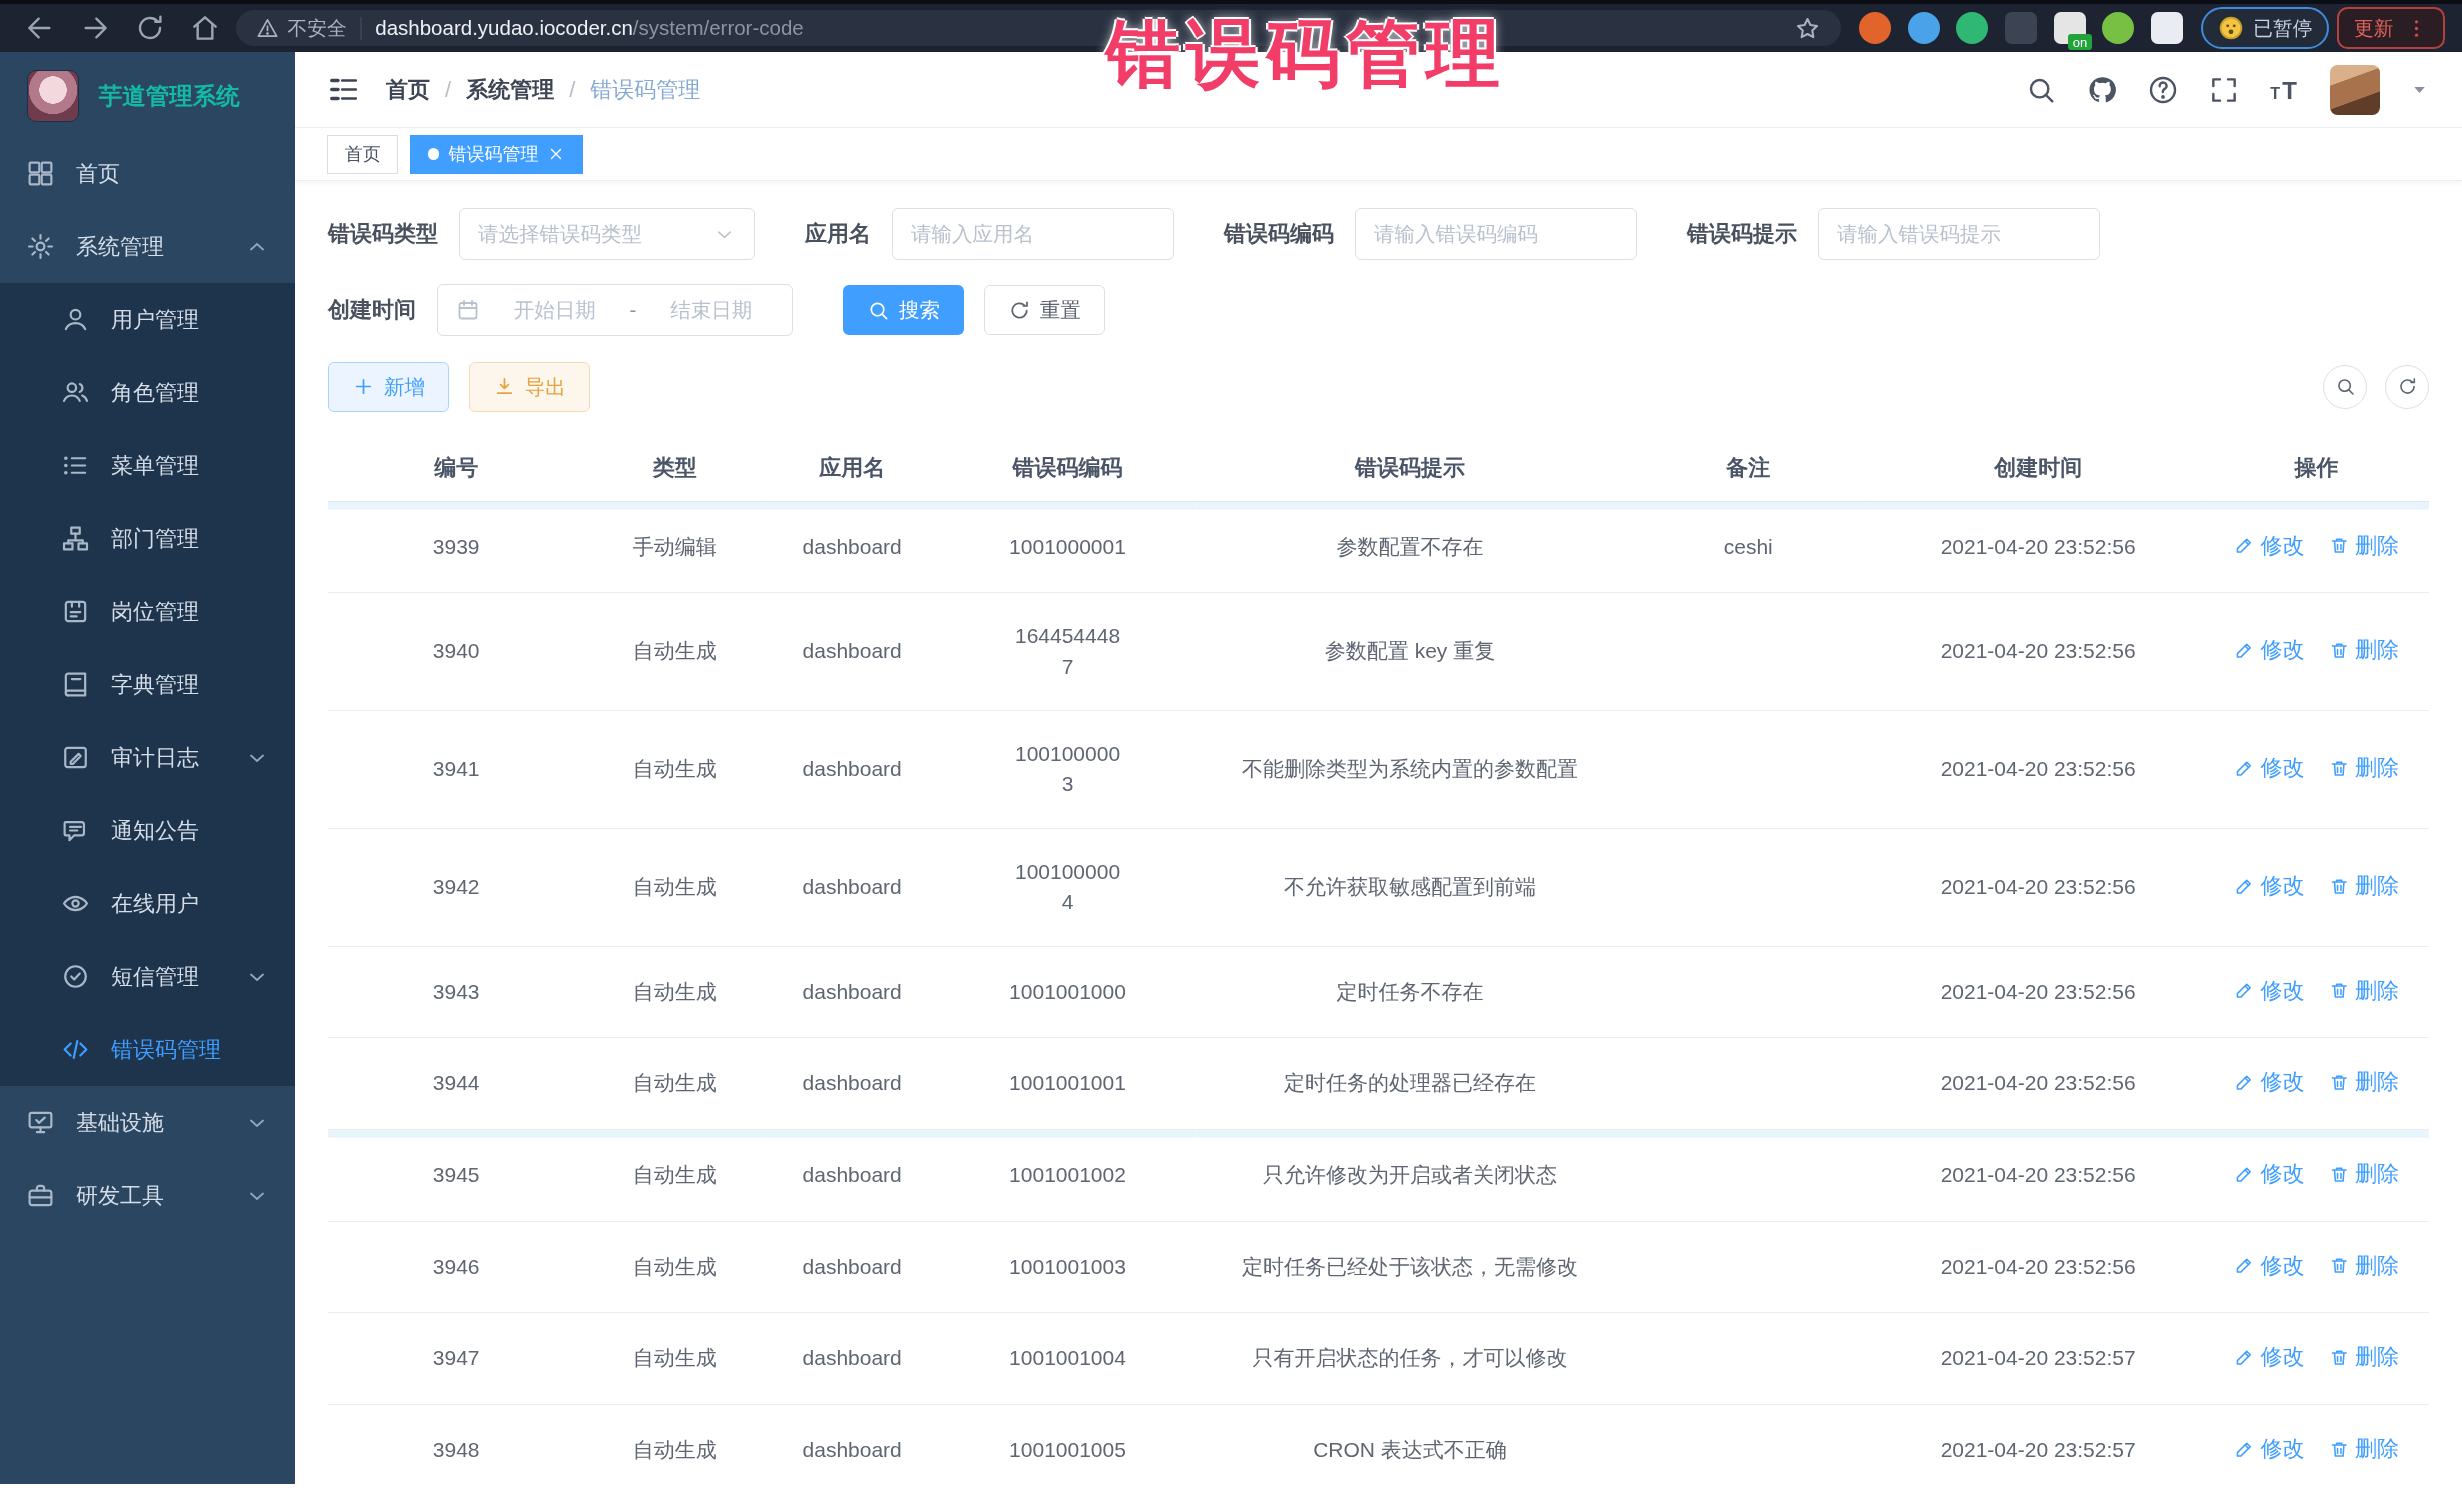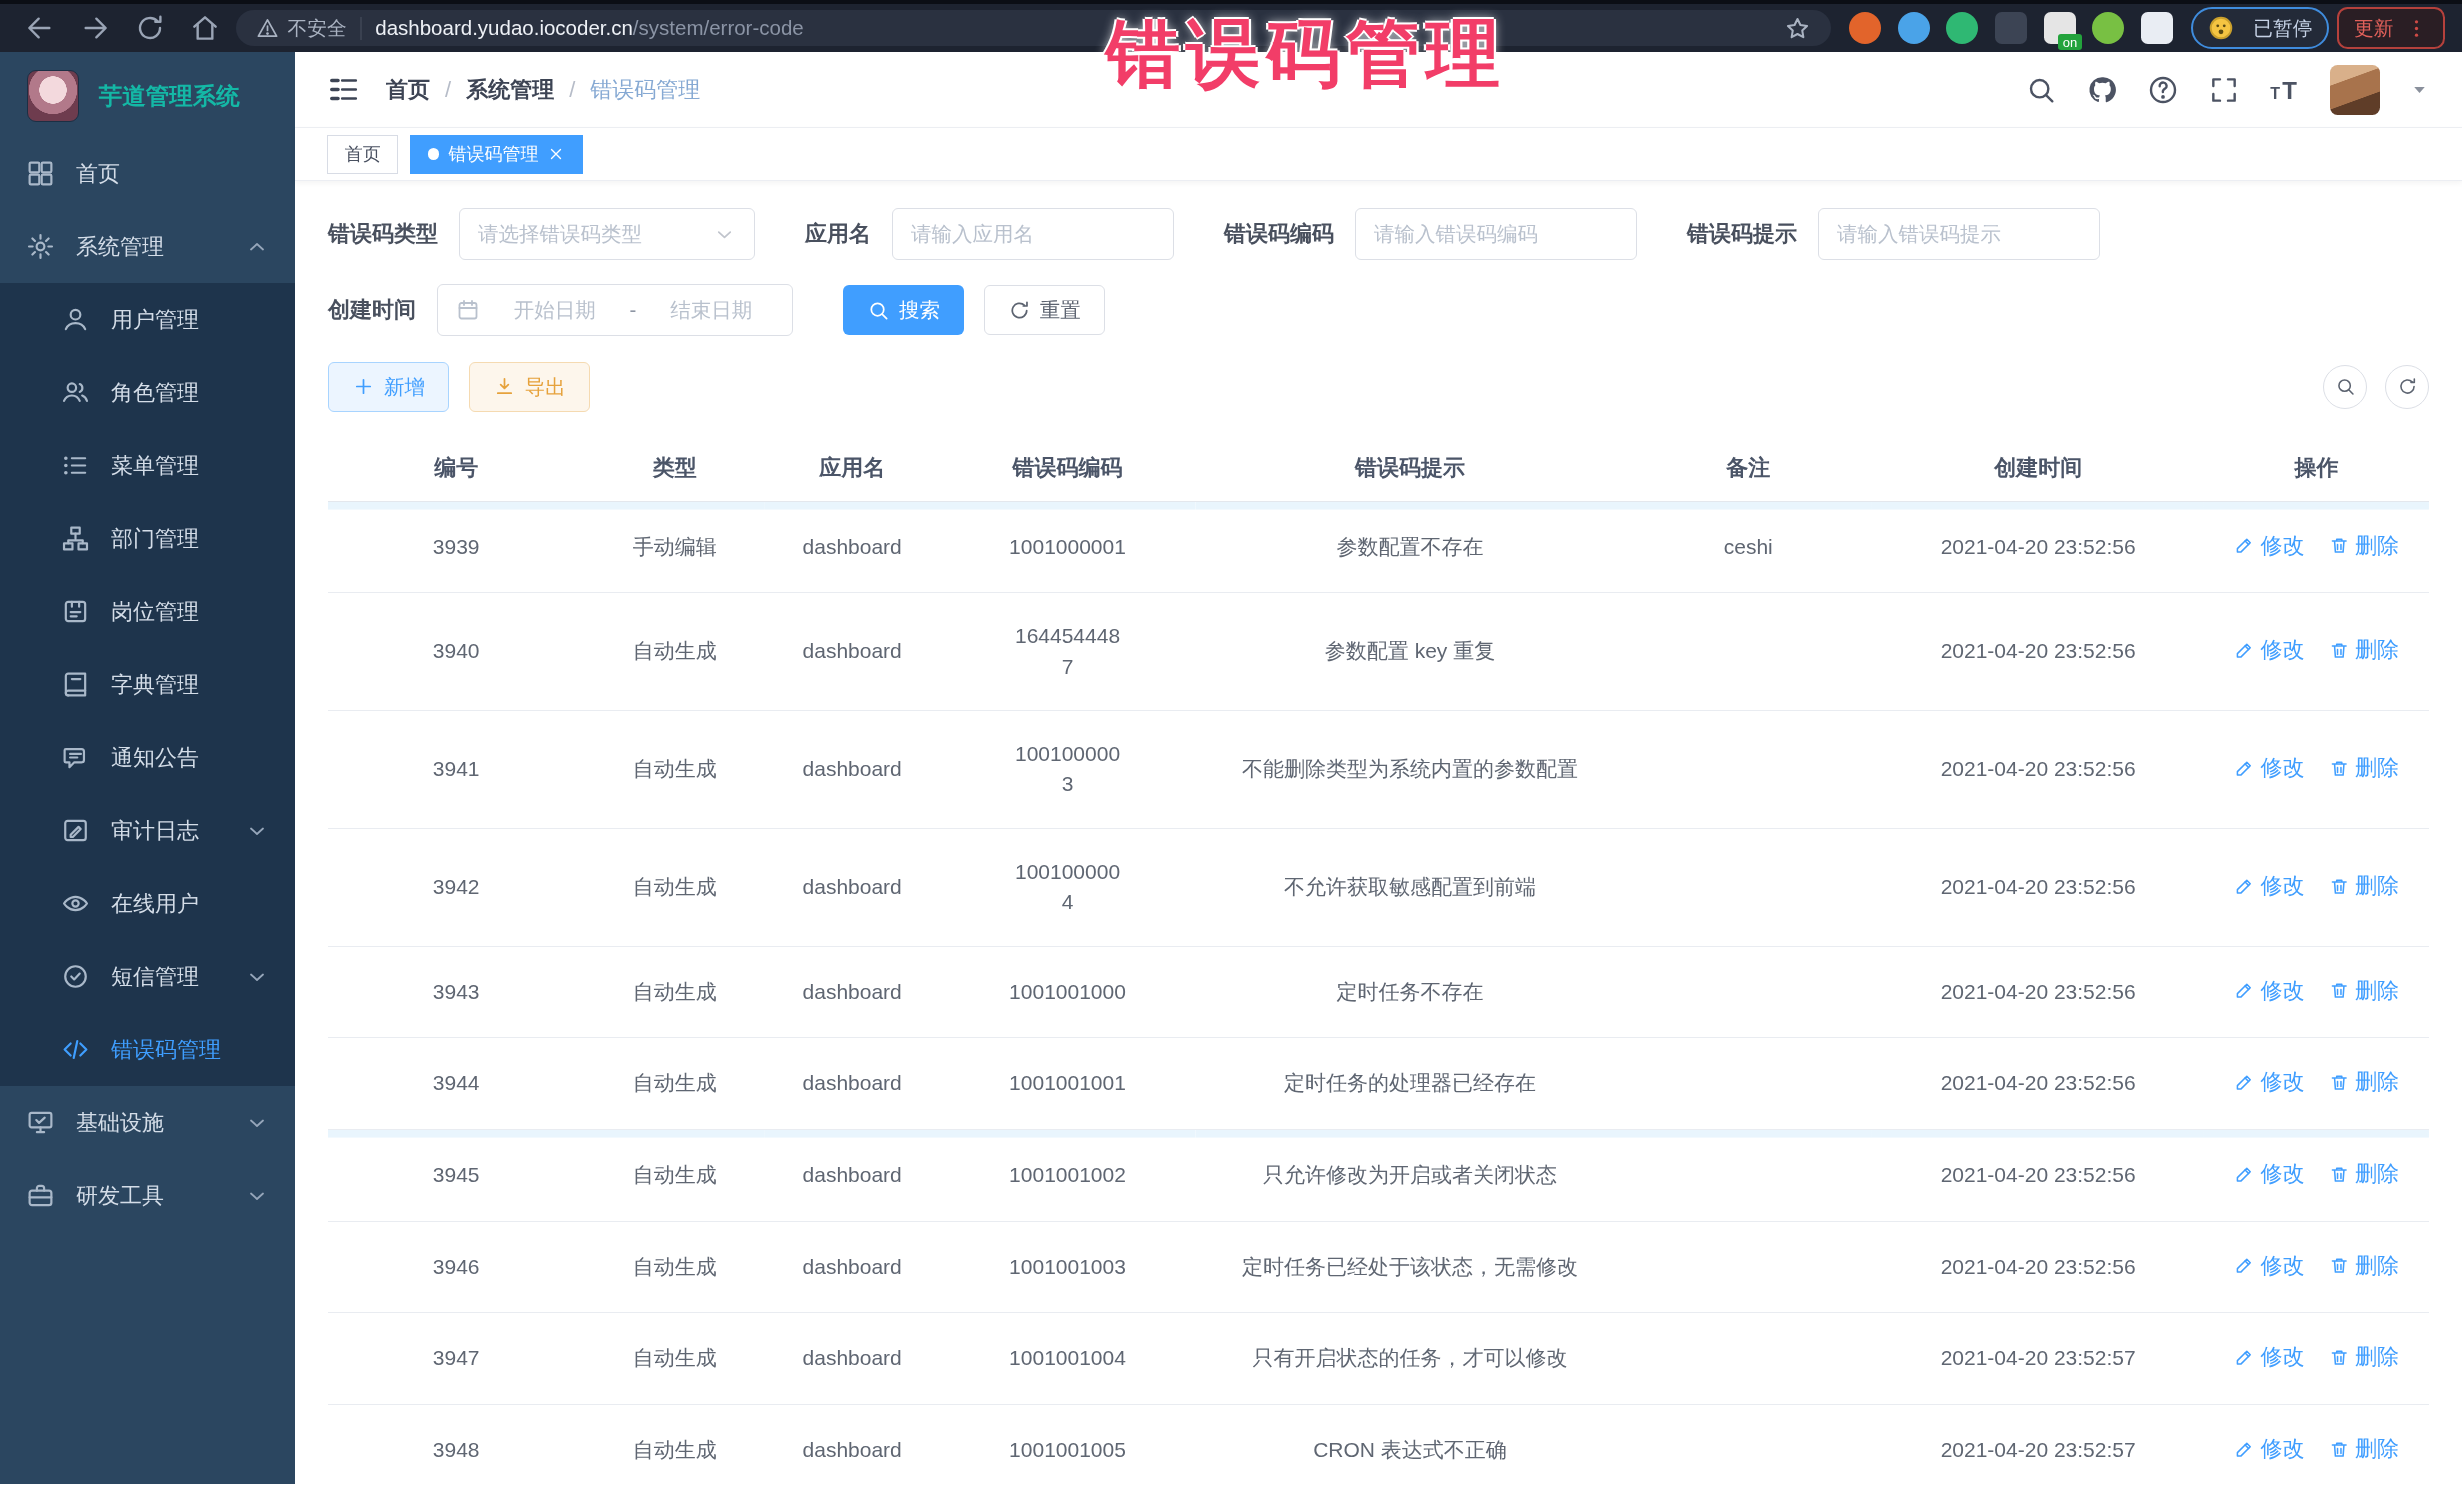--- a/index.html
+++ b/index.html
@@ -25,7 +25,7 @@
   .ext.square{border-radius:6.8px}
   .ext .badge{position:absolute;right:-6px;bottom:-6px;background:#23a33c;color:#fff;
     font-size:13px;padding:1.5px 4.5px;border-radius:3px;line-height:1}
-  .pill{display:flex;align-items:center;gap:19px;border-radius:21px;padding:5.3px 15px;
+  .pill{display:flex;align-items:center;gap:9px;border-radius:21px;padding:5.3px 15px;
     font-size:19.7px;white-space:nowrap;flex-shrink:0}
   .pill-paused{border:2.3px solid #3f8cdd;color:#c6d2e6;background:#232a38}
   .face{width:26px;height:26px}

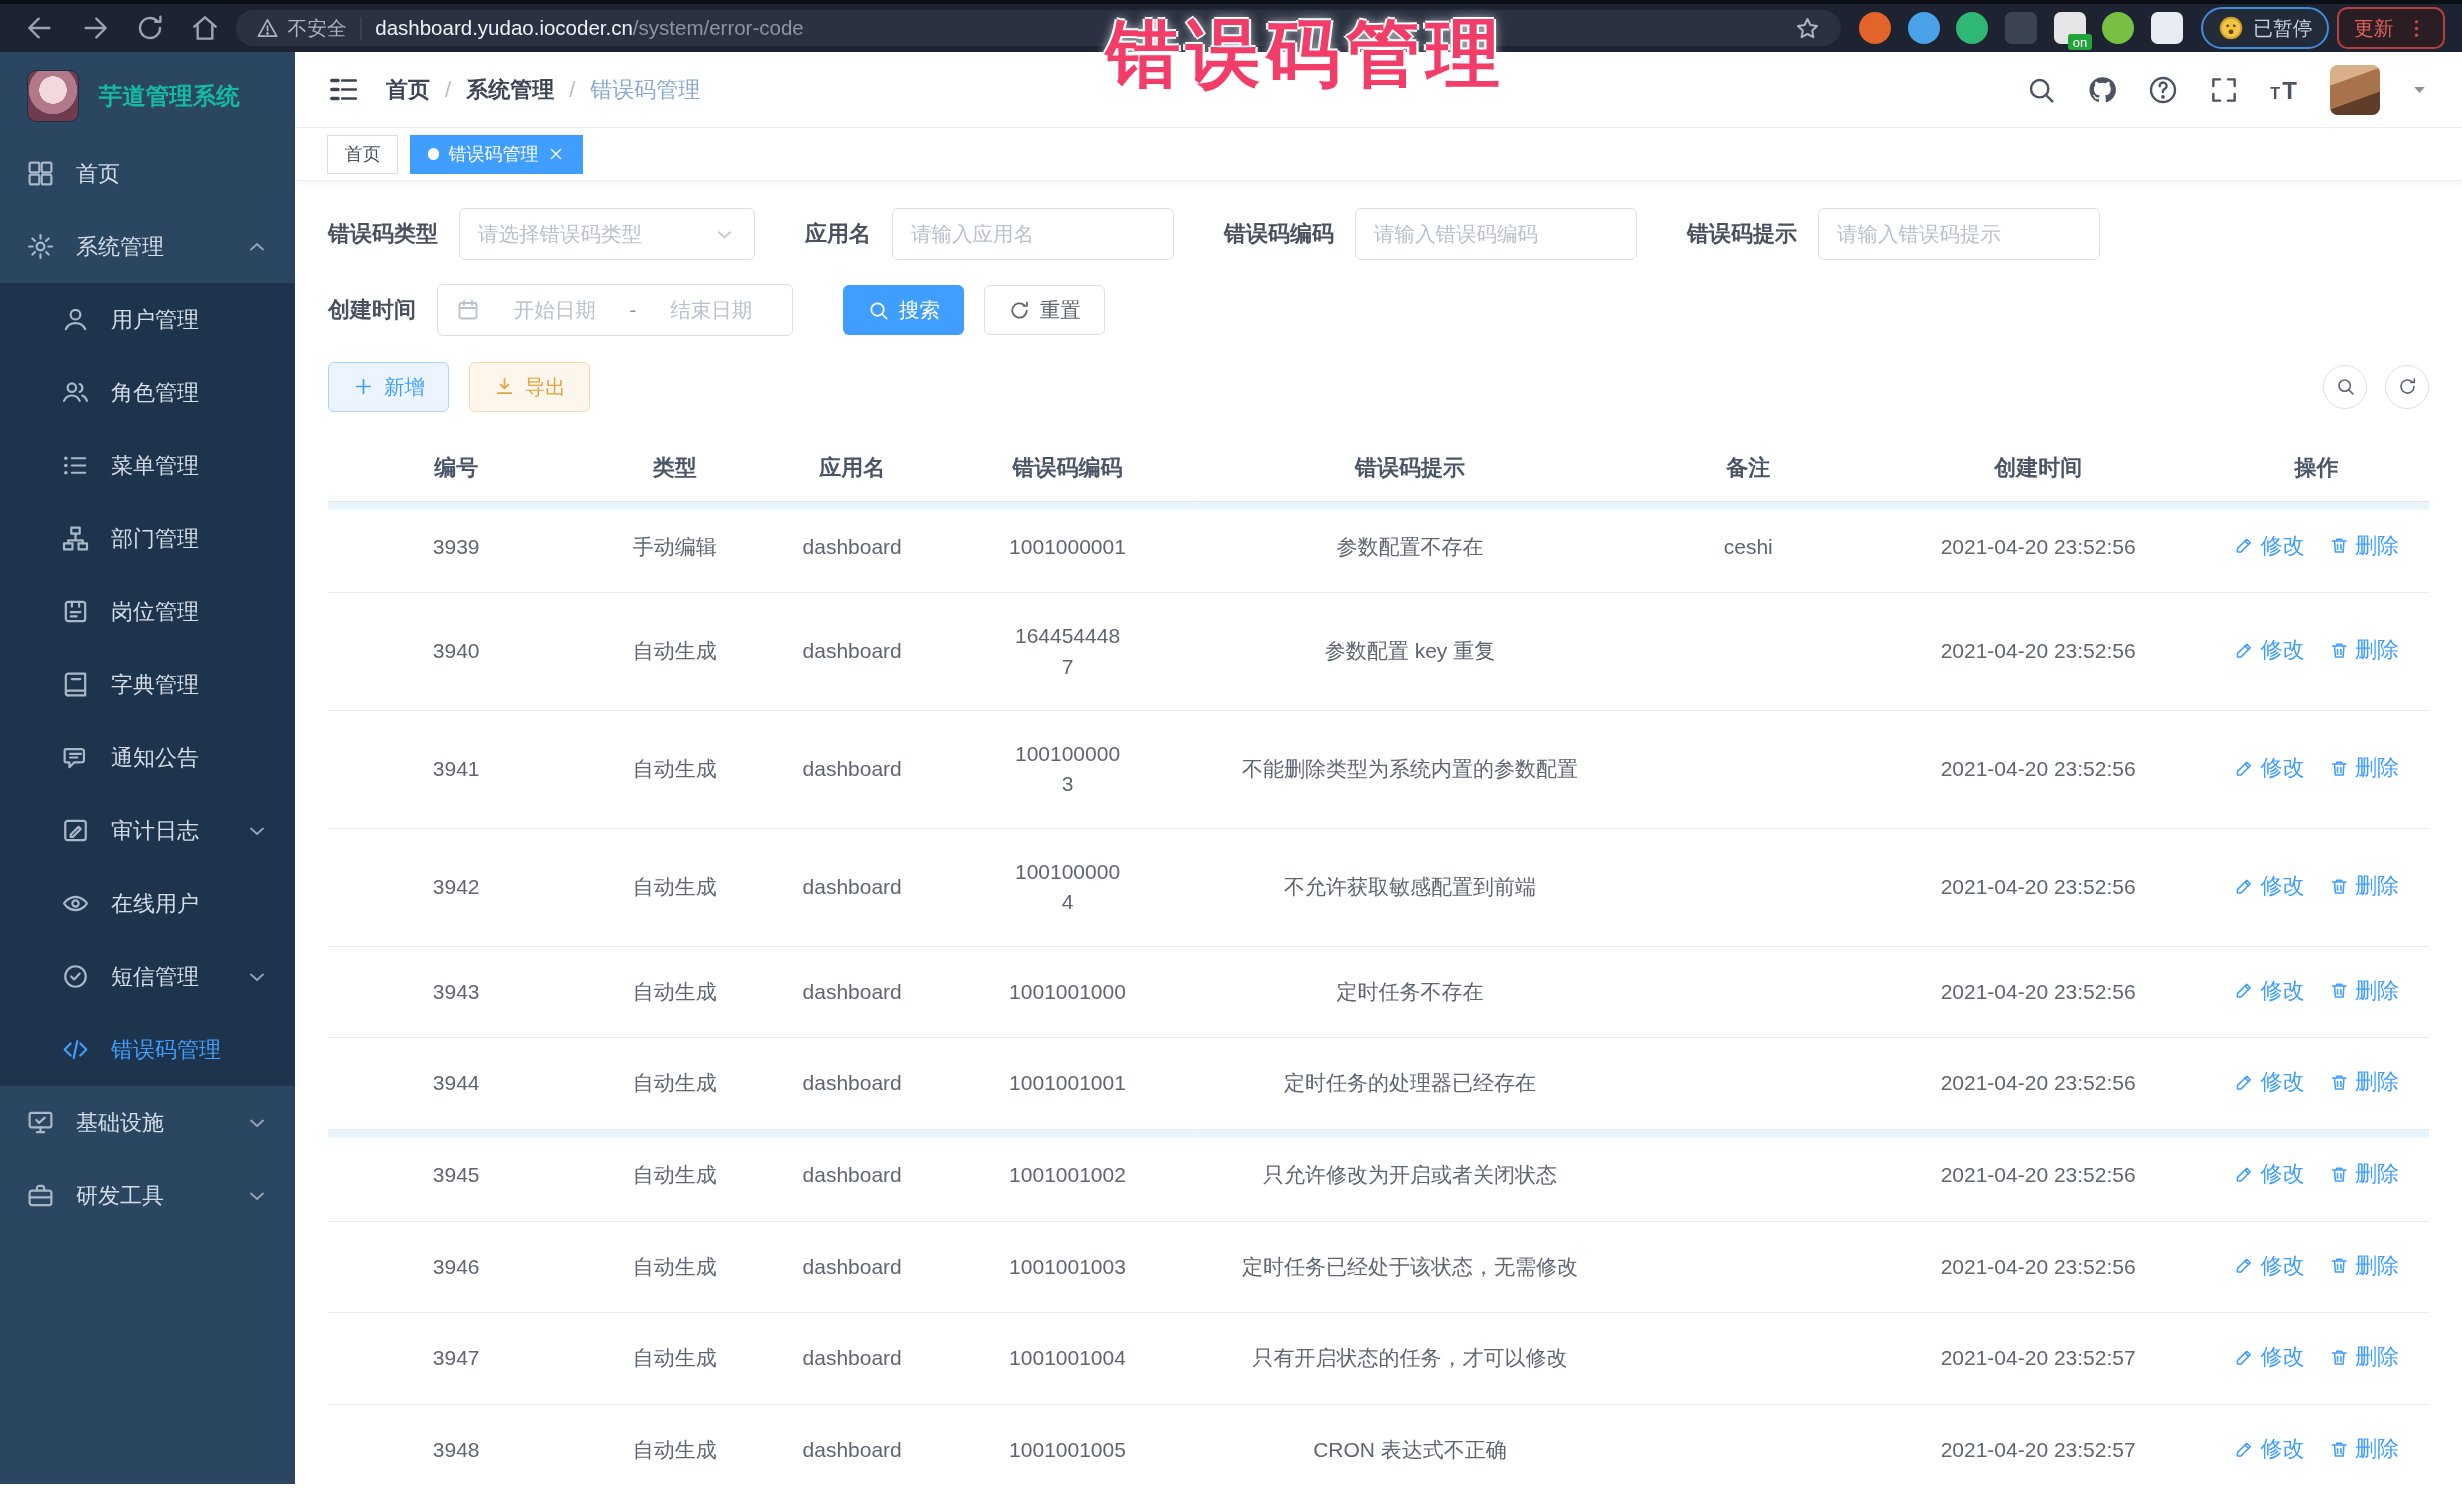--- a/index.html
+++ b/index.html
@@ -288,25 +288,25 @@
           <div class="menu-item">
             <span class="icon mi">
               <svg viewBox="0 0 24 24">
+                <rect x="3.5" y="4" width="17" height="16" rx="2"></rect>
+                <path d="M8 15.5l6.5-6.5 1.8 1.8L9.8 17.3H8z"></path>
+              </svg>
+            </span>
+            <span>审计日志</span>
+            <span class="icon chev">
+              <svg viewBox="0 0 24 24">
+                <path d="M6 9.5l6 5.5 6-5.5"></path>
+              </svg>
+            </span>
+          </div>
+          <div class="menu-item">
+            <span class="icon mi">
+              <svg viewBox="0 0 24 24">
                 <path d="M4 5h13a2 2 0 0 1 2 2v7a2 2 0 0 1-2 2h-6l-4 4v-4H4a1 1 0 0 1-1-1V6a1 1 0 0 1 1-1z"></path>
                 <path d="M7.5 9h9M7.5 12h6"></path>
               </svg>
             </span>
             <span>通知公告</span>
-          </div>
-          <div class="menu-item">
-            <span class="icon mi">
-              <svg viewBox="0 0 24 24">
-                <rect x="3.5" y="4" width="17" height="16" rx="2"></rect>
-                <path d="M8 15.5l6.5-6.5 1.8 1.8L9.8 17.3H8z"></path>
-              </svg>
-            </span>
-            <span>审计日志</span>
-            <span class="icon chev">
-              <svg viewBox="0 0 24 24">
-                <path d="M6 9.5l6 5.5 6-5.5"></path>
-              </svg>
-            </span>
           </div>
           <div class="menu-item">
             <span class="icon mi">

